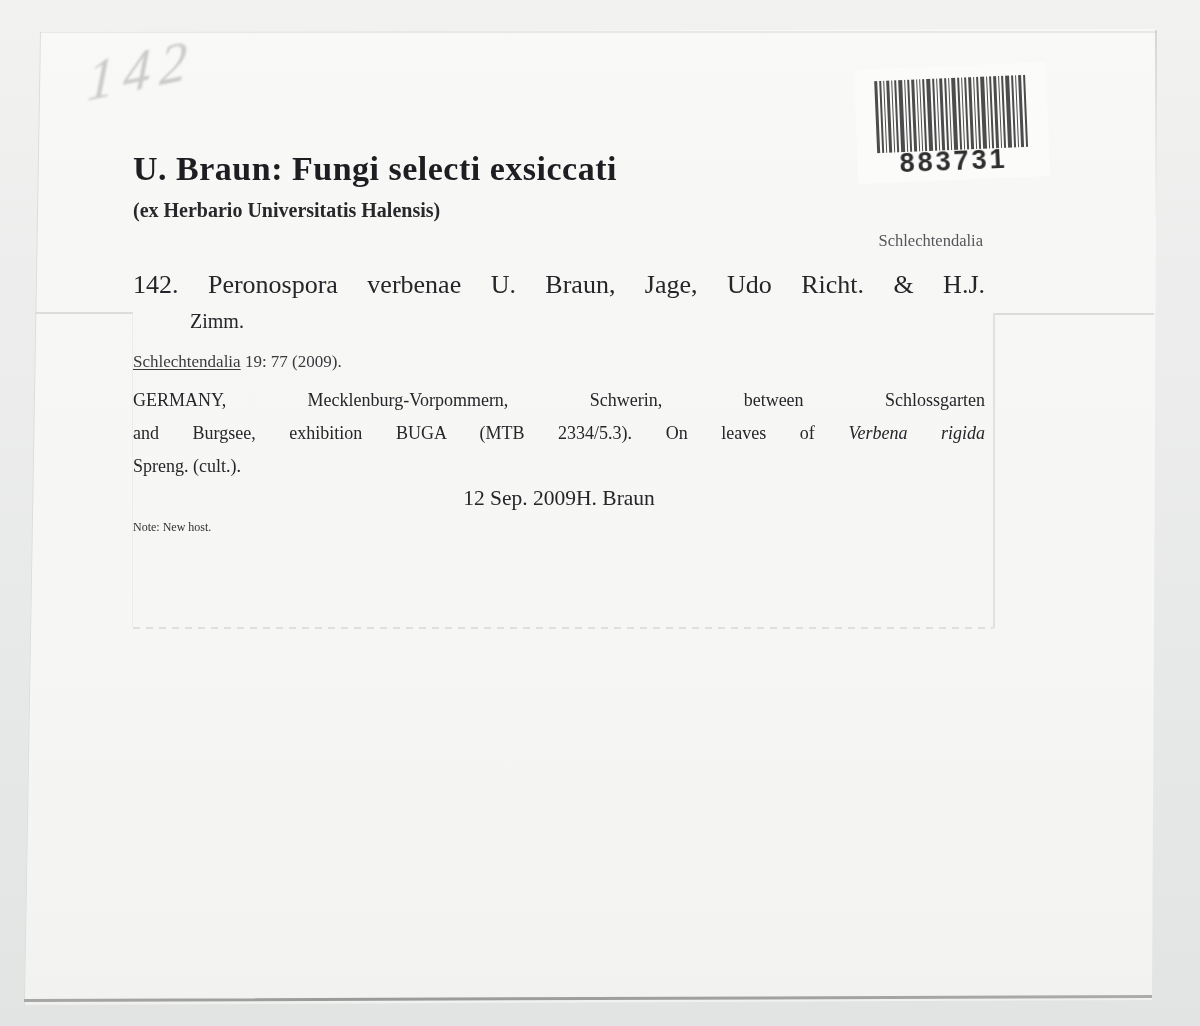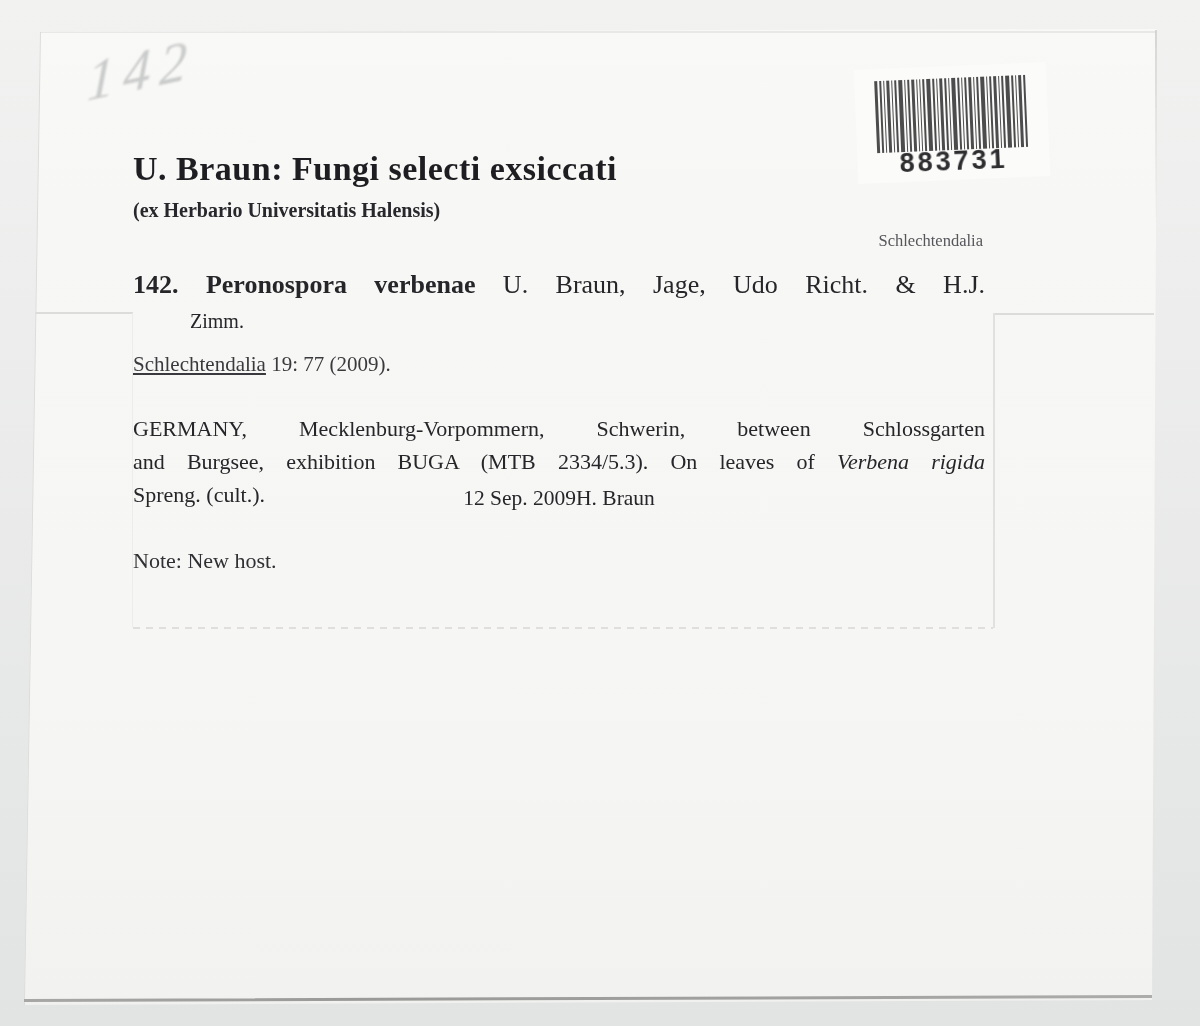--- a/index.html
+++ b/index.html
@@ -45,7 +45,7 @@
   .order-label{top:231px;text-align:right;font-size:16.5px;color:#55555a;
     padding-right:2px;box-sizing:border-box;filter:blur(0.45px) !important;}
   .species-l1{top:266px;font-size:26px;line-height:37px;text-align:justify;text-align-last:justify;}
-  .species-l1 .sp-bold{font-weight:700;margin-top:22px;}
+  .species-l1 .sp-bold{font-weight:400;margin-top:22px;}
   .species-l2{top:303px;font-size:20px;line-height:37px;padding-left:57px;box-sizing:border-box;}
   .citation{top:352px;font-size:21px;color:#3a3a3e;}
   .citation .journal{text-decoration:underline;text-underline-offset:2px;}

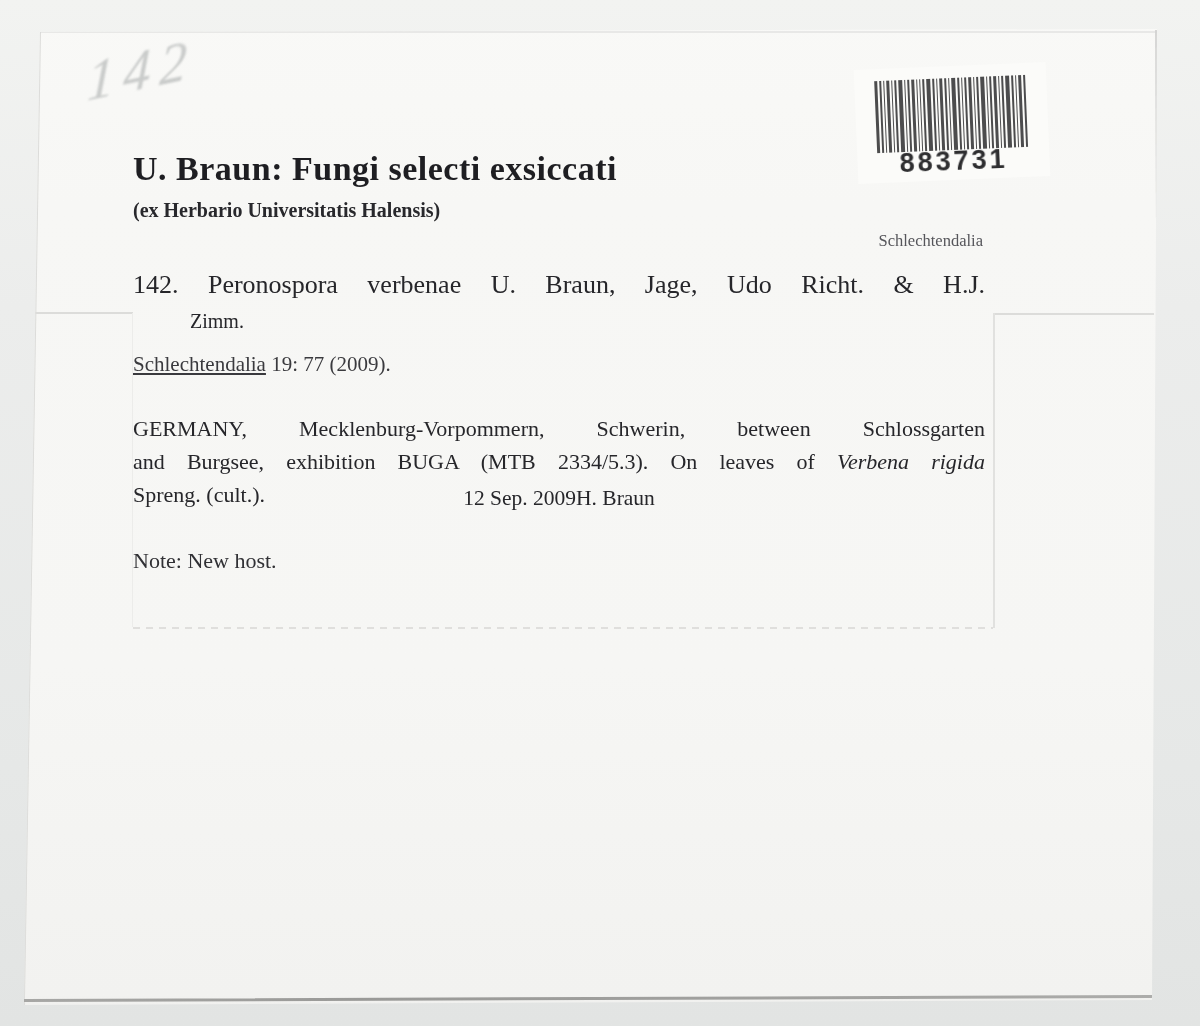--- a/index.html
+++ b/index.html
@@ -47,7 +47,7 @@
   .species-l1{top:266px;font-size:26px;line-height:37px;text-align:justify;text-align-last:justify;}
   .species-l1 .sp-bold{font-weight:400;margin-top:22px;}
   .species-l2{top:303px;font-size:20px;line-height:37px;padding-left:57px;box-sizing:border-box;}
-  .citation{top:352px;font-size:21px;color:#3a3a3e;}
+  .citation{top:352px;font-size:17px;color:#3a3a3e;}
   .citation .journal{text-decoration:underline;text-underline-offset:2px;}
   .coll-1,.coll-2,.coll-3{font-size:22px;line-height:33px;margin-top:28px;}
   .coll-1{top:384px;text-align:justify;text-align-last:justify;}

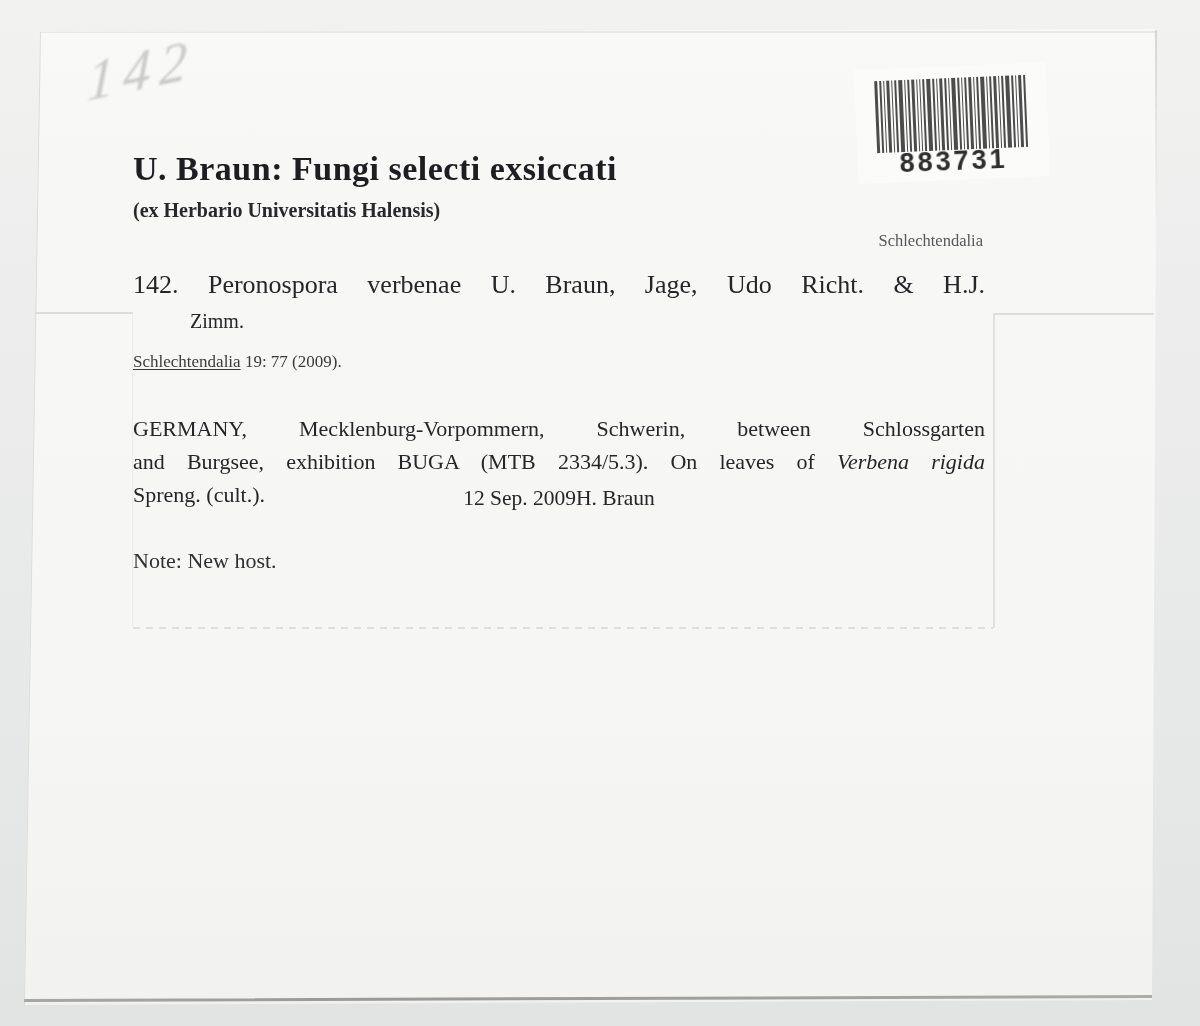--- a/index.html
+++ b/index.html
@@ -49,7 +49,7 @@
   .species-l2{top:303px;font-size:20px;line-height:37px;padding-left:57px;box-sizing:border-box;}
   .citation{top:352px;font-size:17px;color:#3a3a3e;}
   .citation .journal{text-decoration:underline;text-underline-offset:2px;}
-  .coll-1,.coll-2,.coll-3{font-size:22px;line-height:33px;margin-top:28px;}
+  .coll-1,.coll-2,.coll-3{font-size:18px;line-height:33px;}
   .coll-1{top:384px;text-align:justify;text-align-last:justify;}
   .coll-2{top:417px;text-align:justify;text-align-last:justify;}
   .coll-2 .host{font-style:italic;}

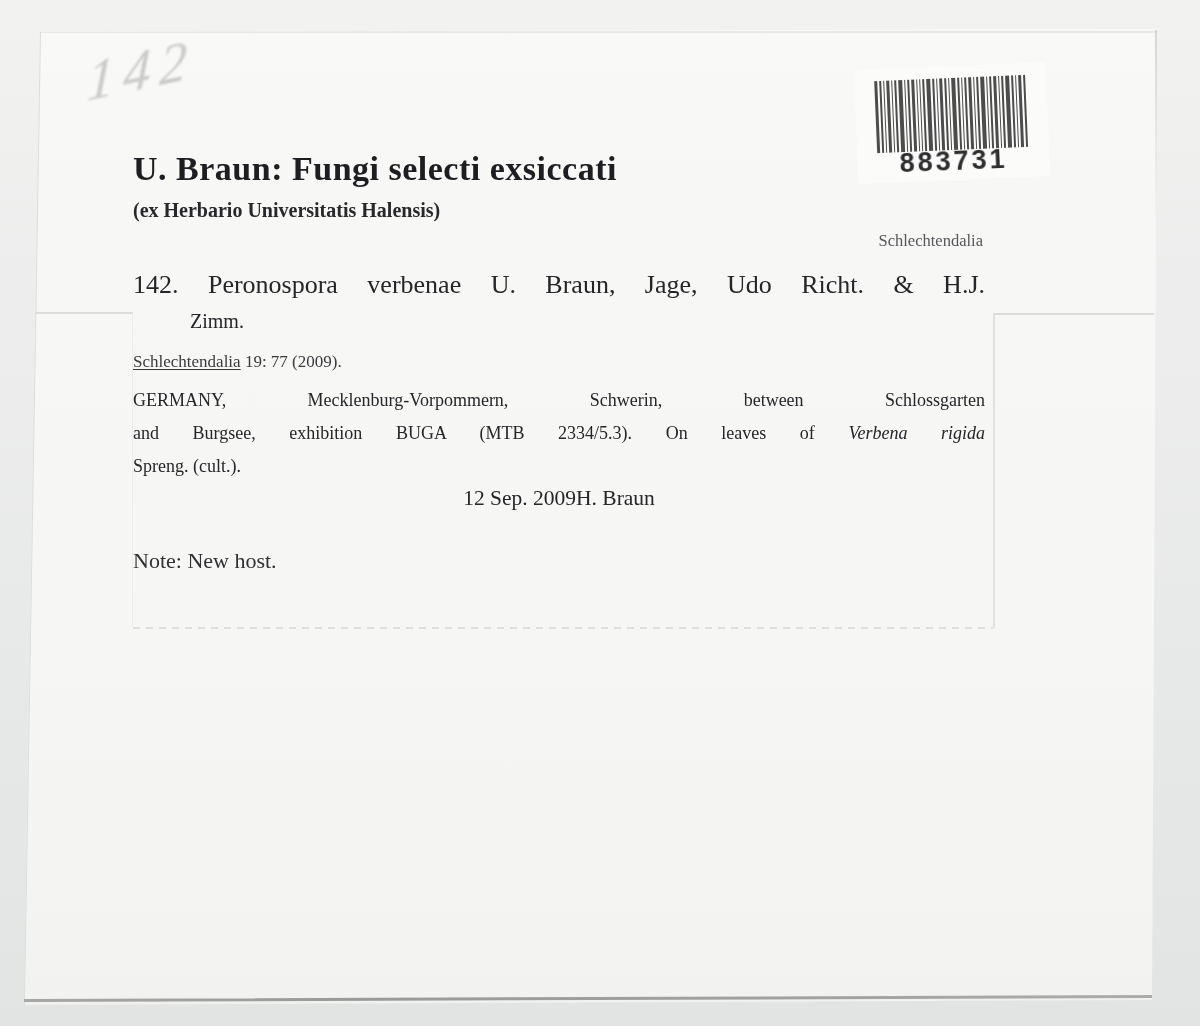--- a/index.html
+++ b/index.html
@@ -55,7 +55,7 @@
   .coll-2 .host{font-style:italic;}
   .coll-3{top:450px;}
   .date-row{top:486px;font-size:21.5px;display:flex;justify-content:center;}
-  .note-line{top:548px;font-size:22px;color:#313135;}
+  .note-line{top:520px;font-size:12px;color:#313135;}
 </style>
 </head>
 <body>

